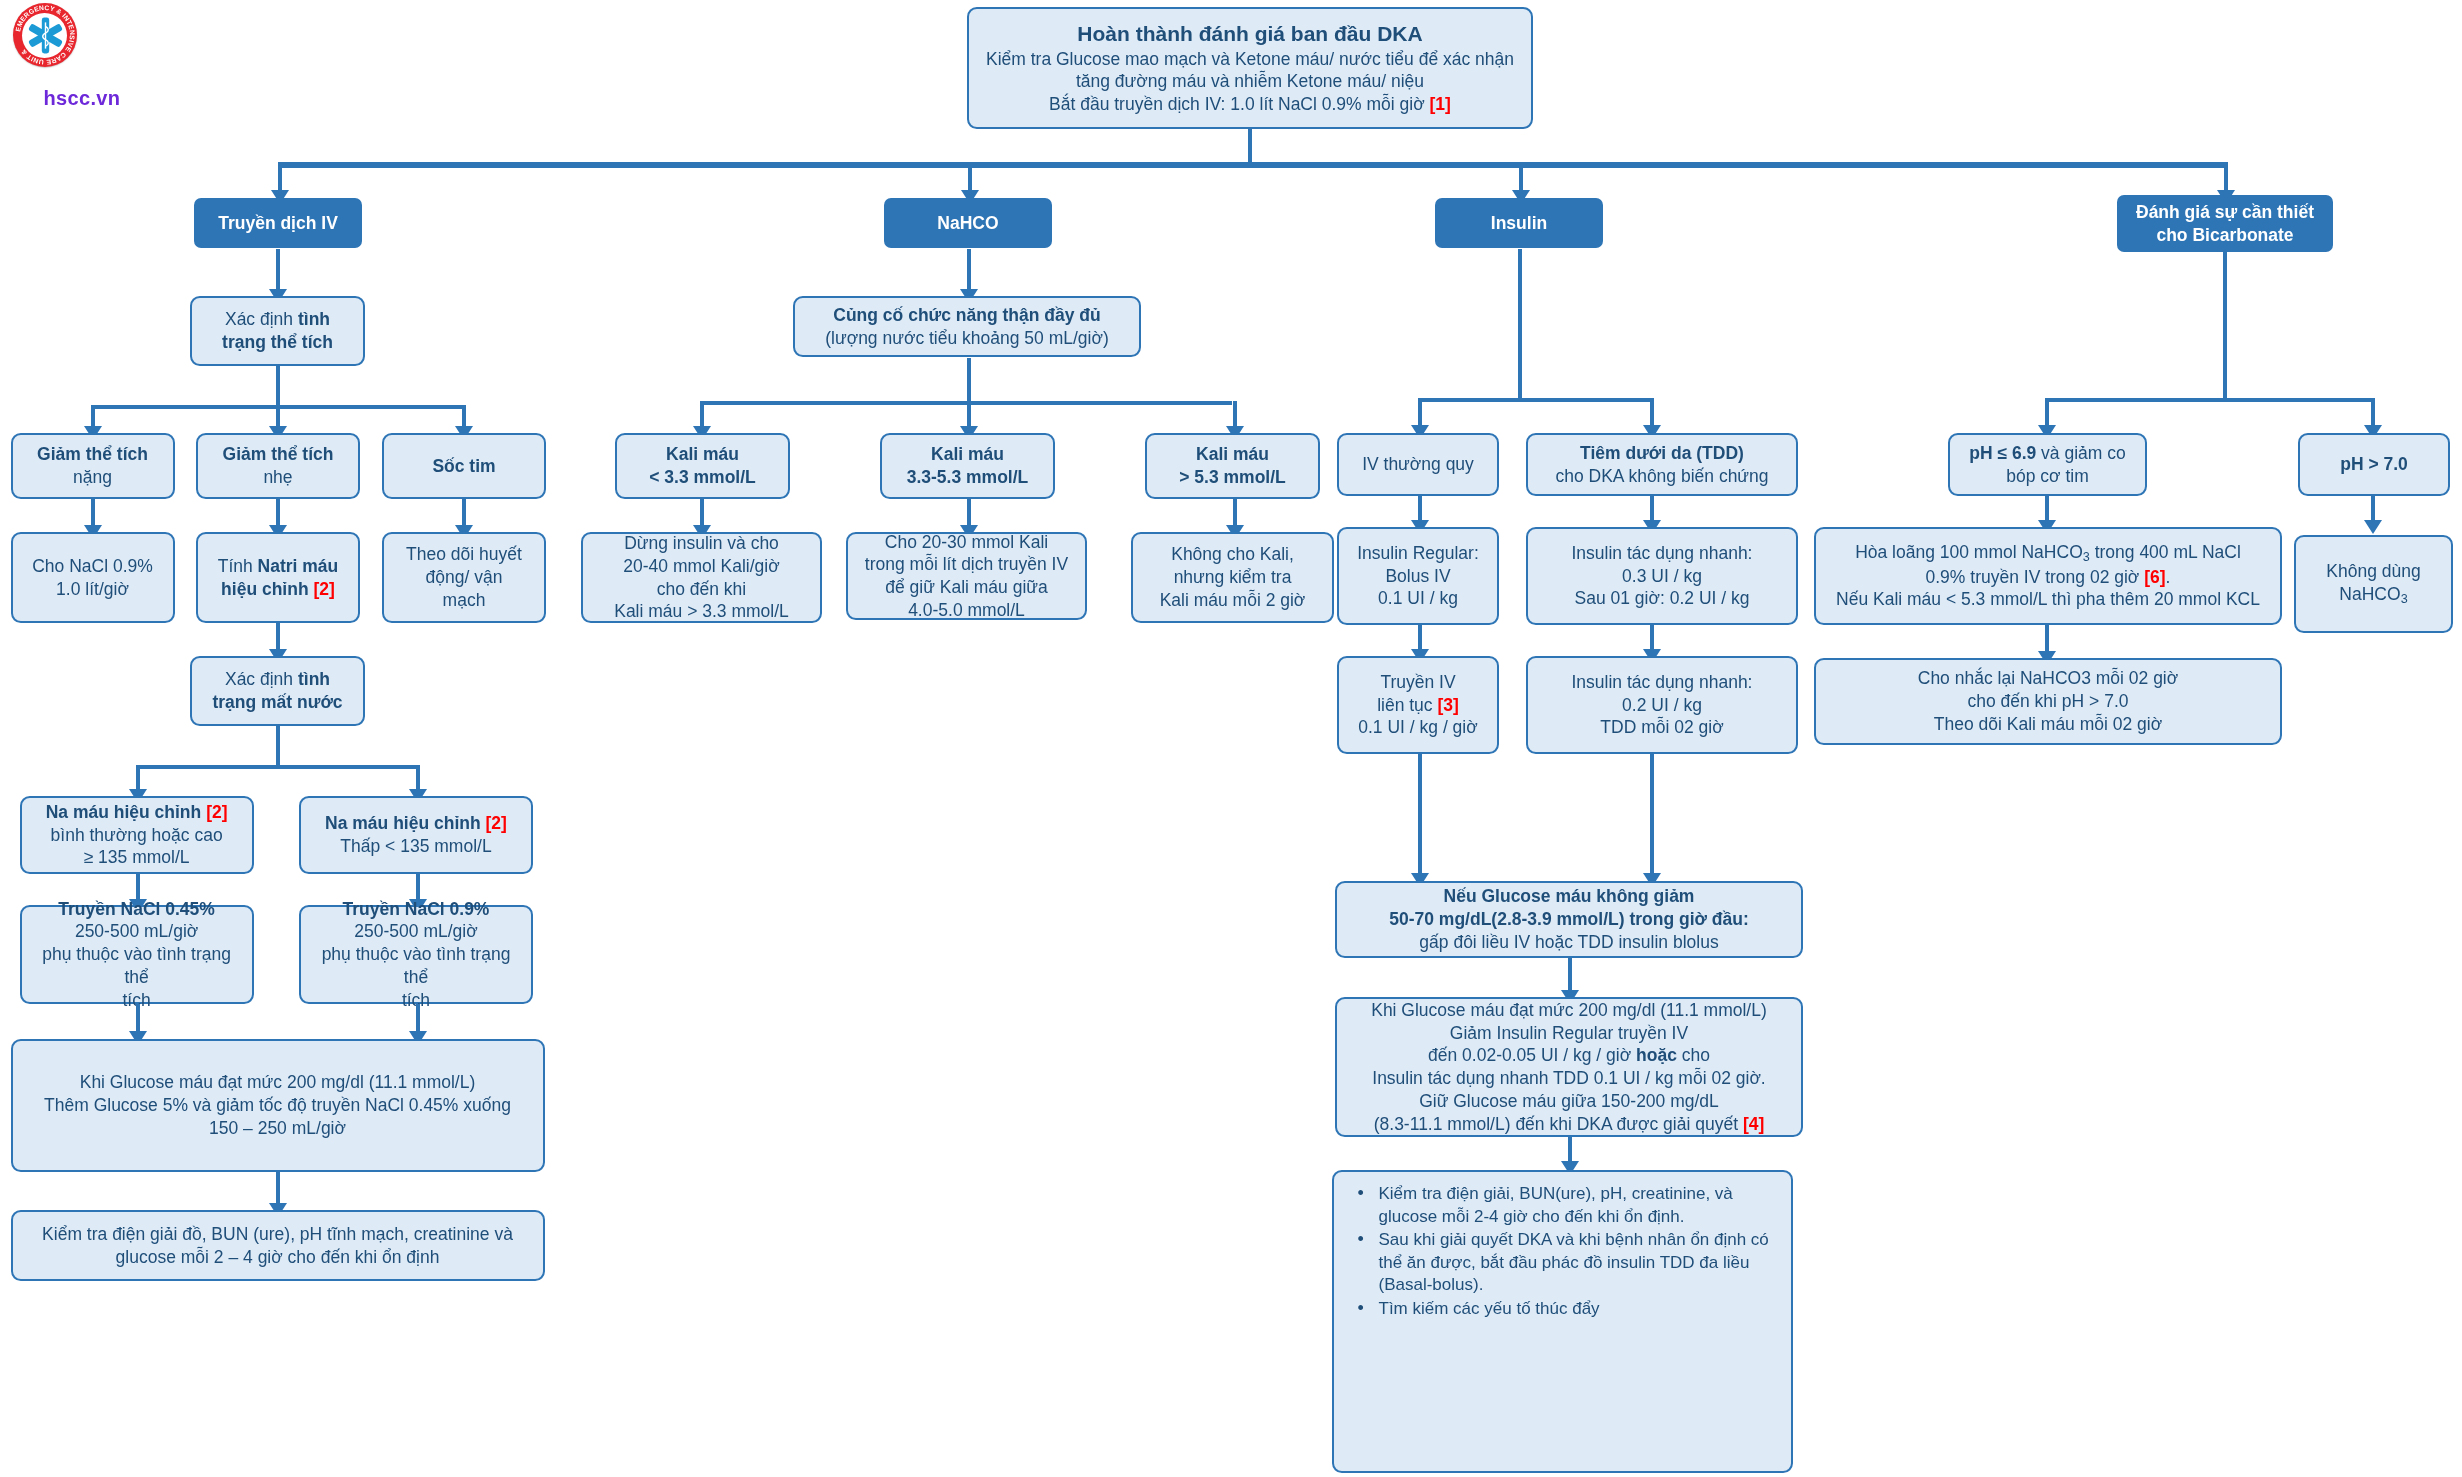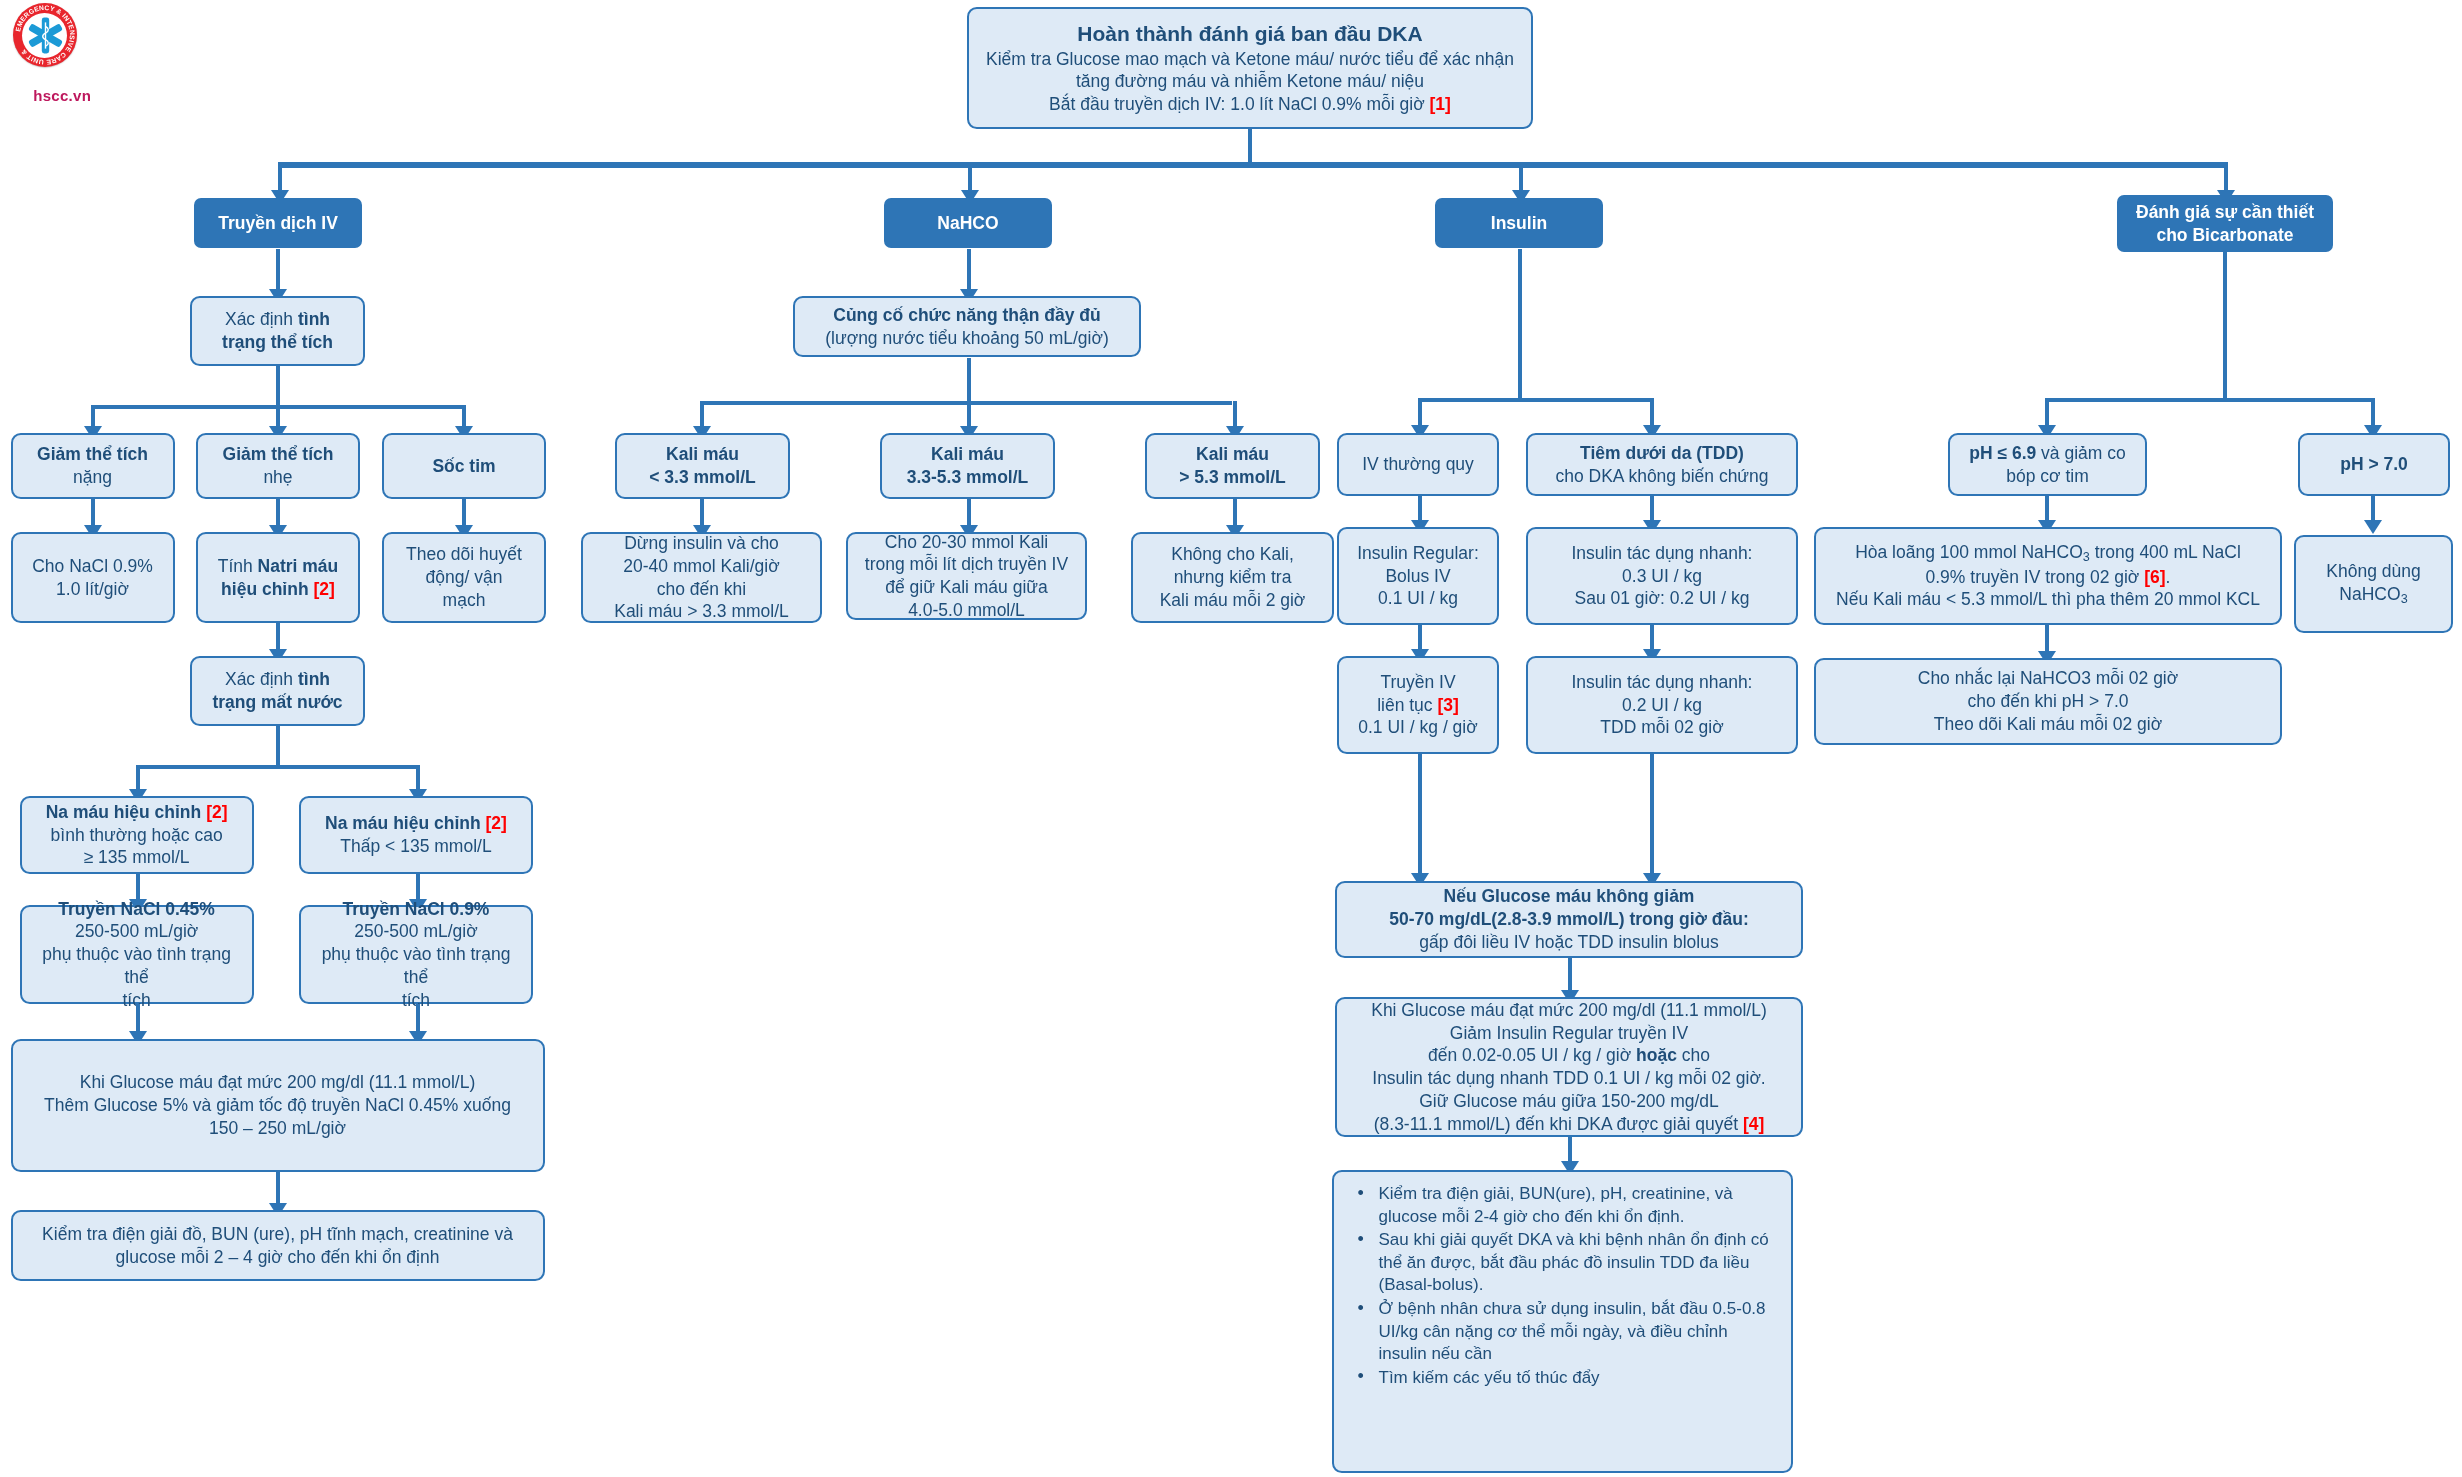--- a/index.html
+++ b/index.html
@@ -98,8 +98,8 @@
     z-index:-1;
   }
   #logo .sitename{
-    position:absolute;left:0;top:84px;width:116px;text-align:center;
-    font-size:15px;color:#be185d;font-weight:bold;letter-spacing:0.3px;
+    position:absolute;left:0;top:84px;width:116px;text-align:right;
+    font-size:20px;color:#6d28d9;font-weight:bold;letter-spacing:0.3px;
   }
 </style>
 </head>

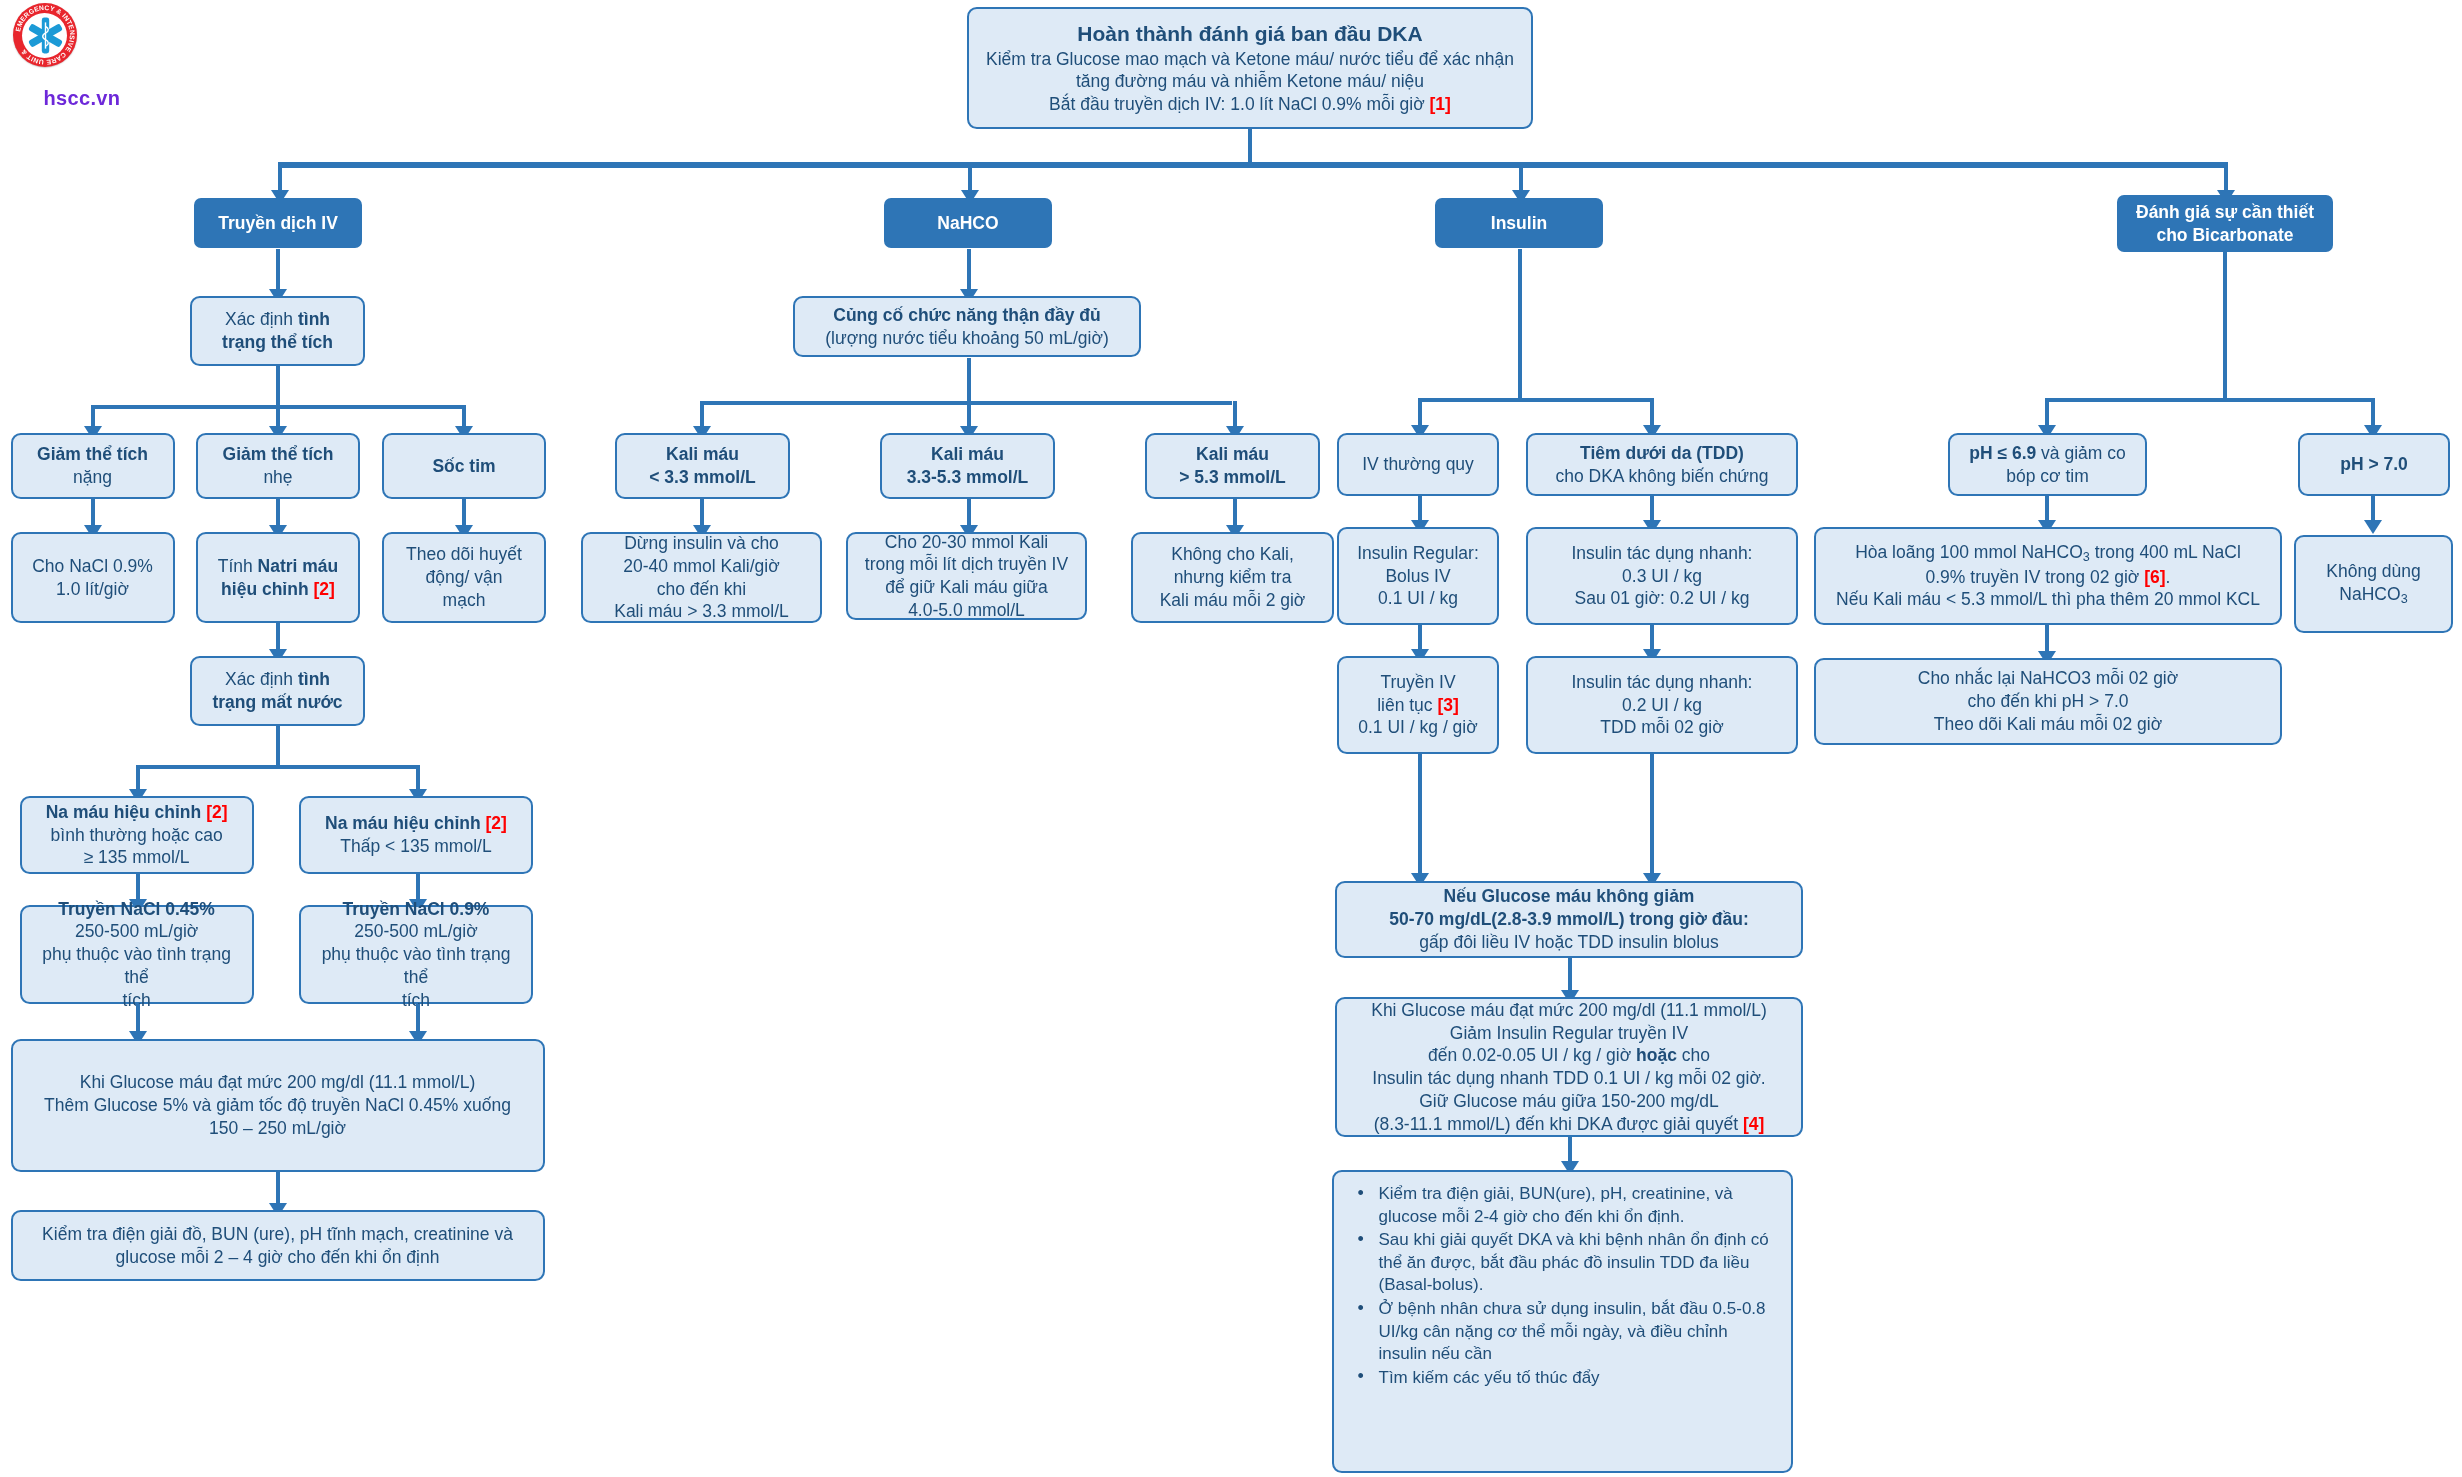--- a/index.html
+++ b/index.html
@@ -475,7 +475,6 @@
     <div class="bullets">
       <div class="li">Kiểm tra điện giải, BUN(ure), pH, creatinine, và glucose mỗi 2-4 giờ cho đến khi ổn định.</div>
       <div class="li">Sau khi giải quyết DKA và khi bệnh nhân ổn định có thể ăn được, bắt đầu phác đồ insulin TDD đa liều (Basal-bolus).</div>
-      <div class="li">Ở bệnh nhân chưa sử dụng insulin, bắt đầu 0.5-0.8 UI/kg cân nặng cơ thể mỗi ngày, và điều chỉnh insulin nếu cần</div>
       <div class="li">Tìm kiếm các yếu tố thúc đẩy</div>
     </div>
   </div>

